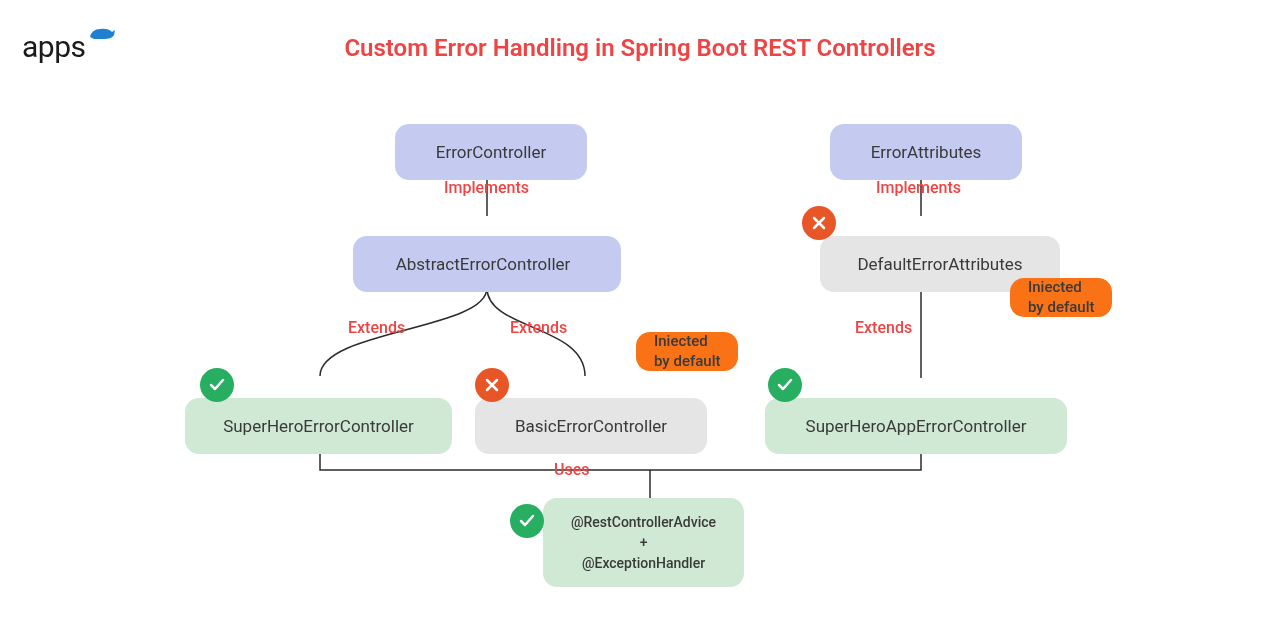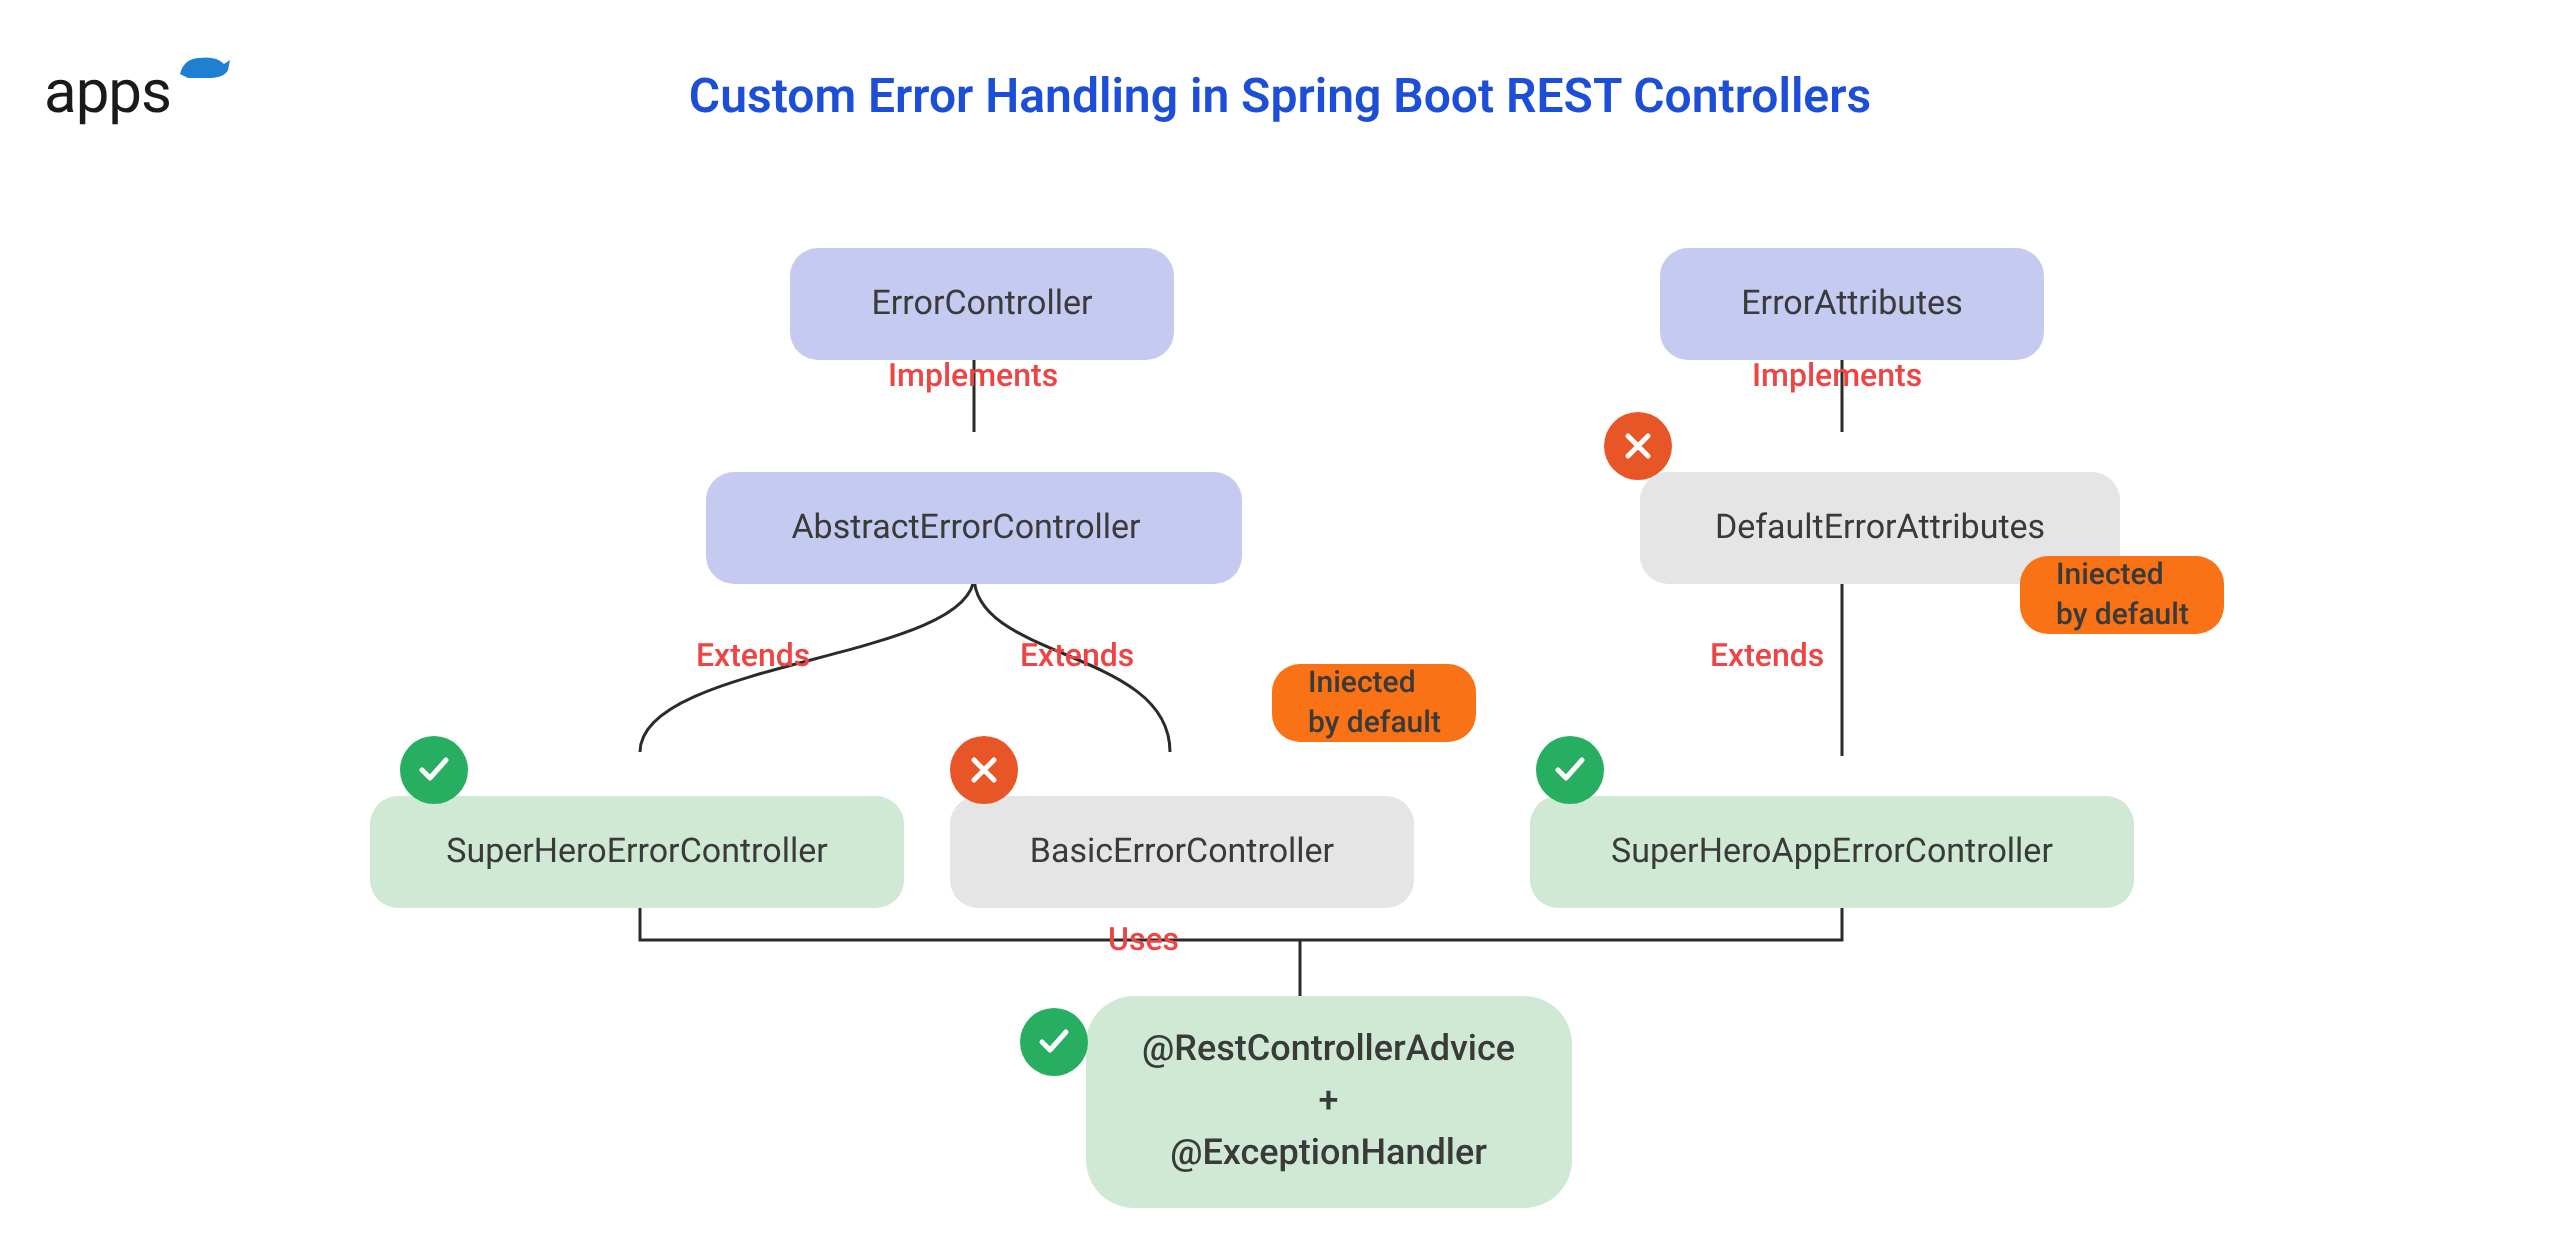--- a/index.html
+++ b/index.html
@@ -36,7 +36,7 @@
     transform: translateX(-50%);
     font-size: 24px;
     font-weight: 600;
-    color: #1d4ed8;
+    color: #ef4444;
   }
   .node {
     position: absolute;

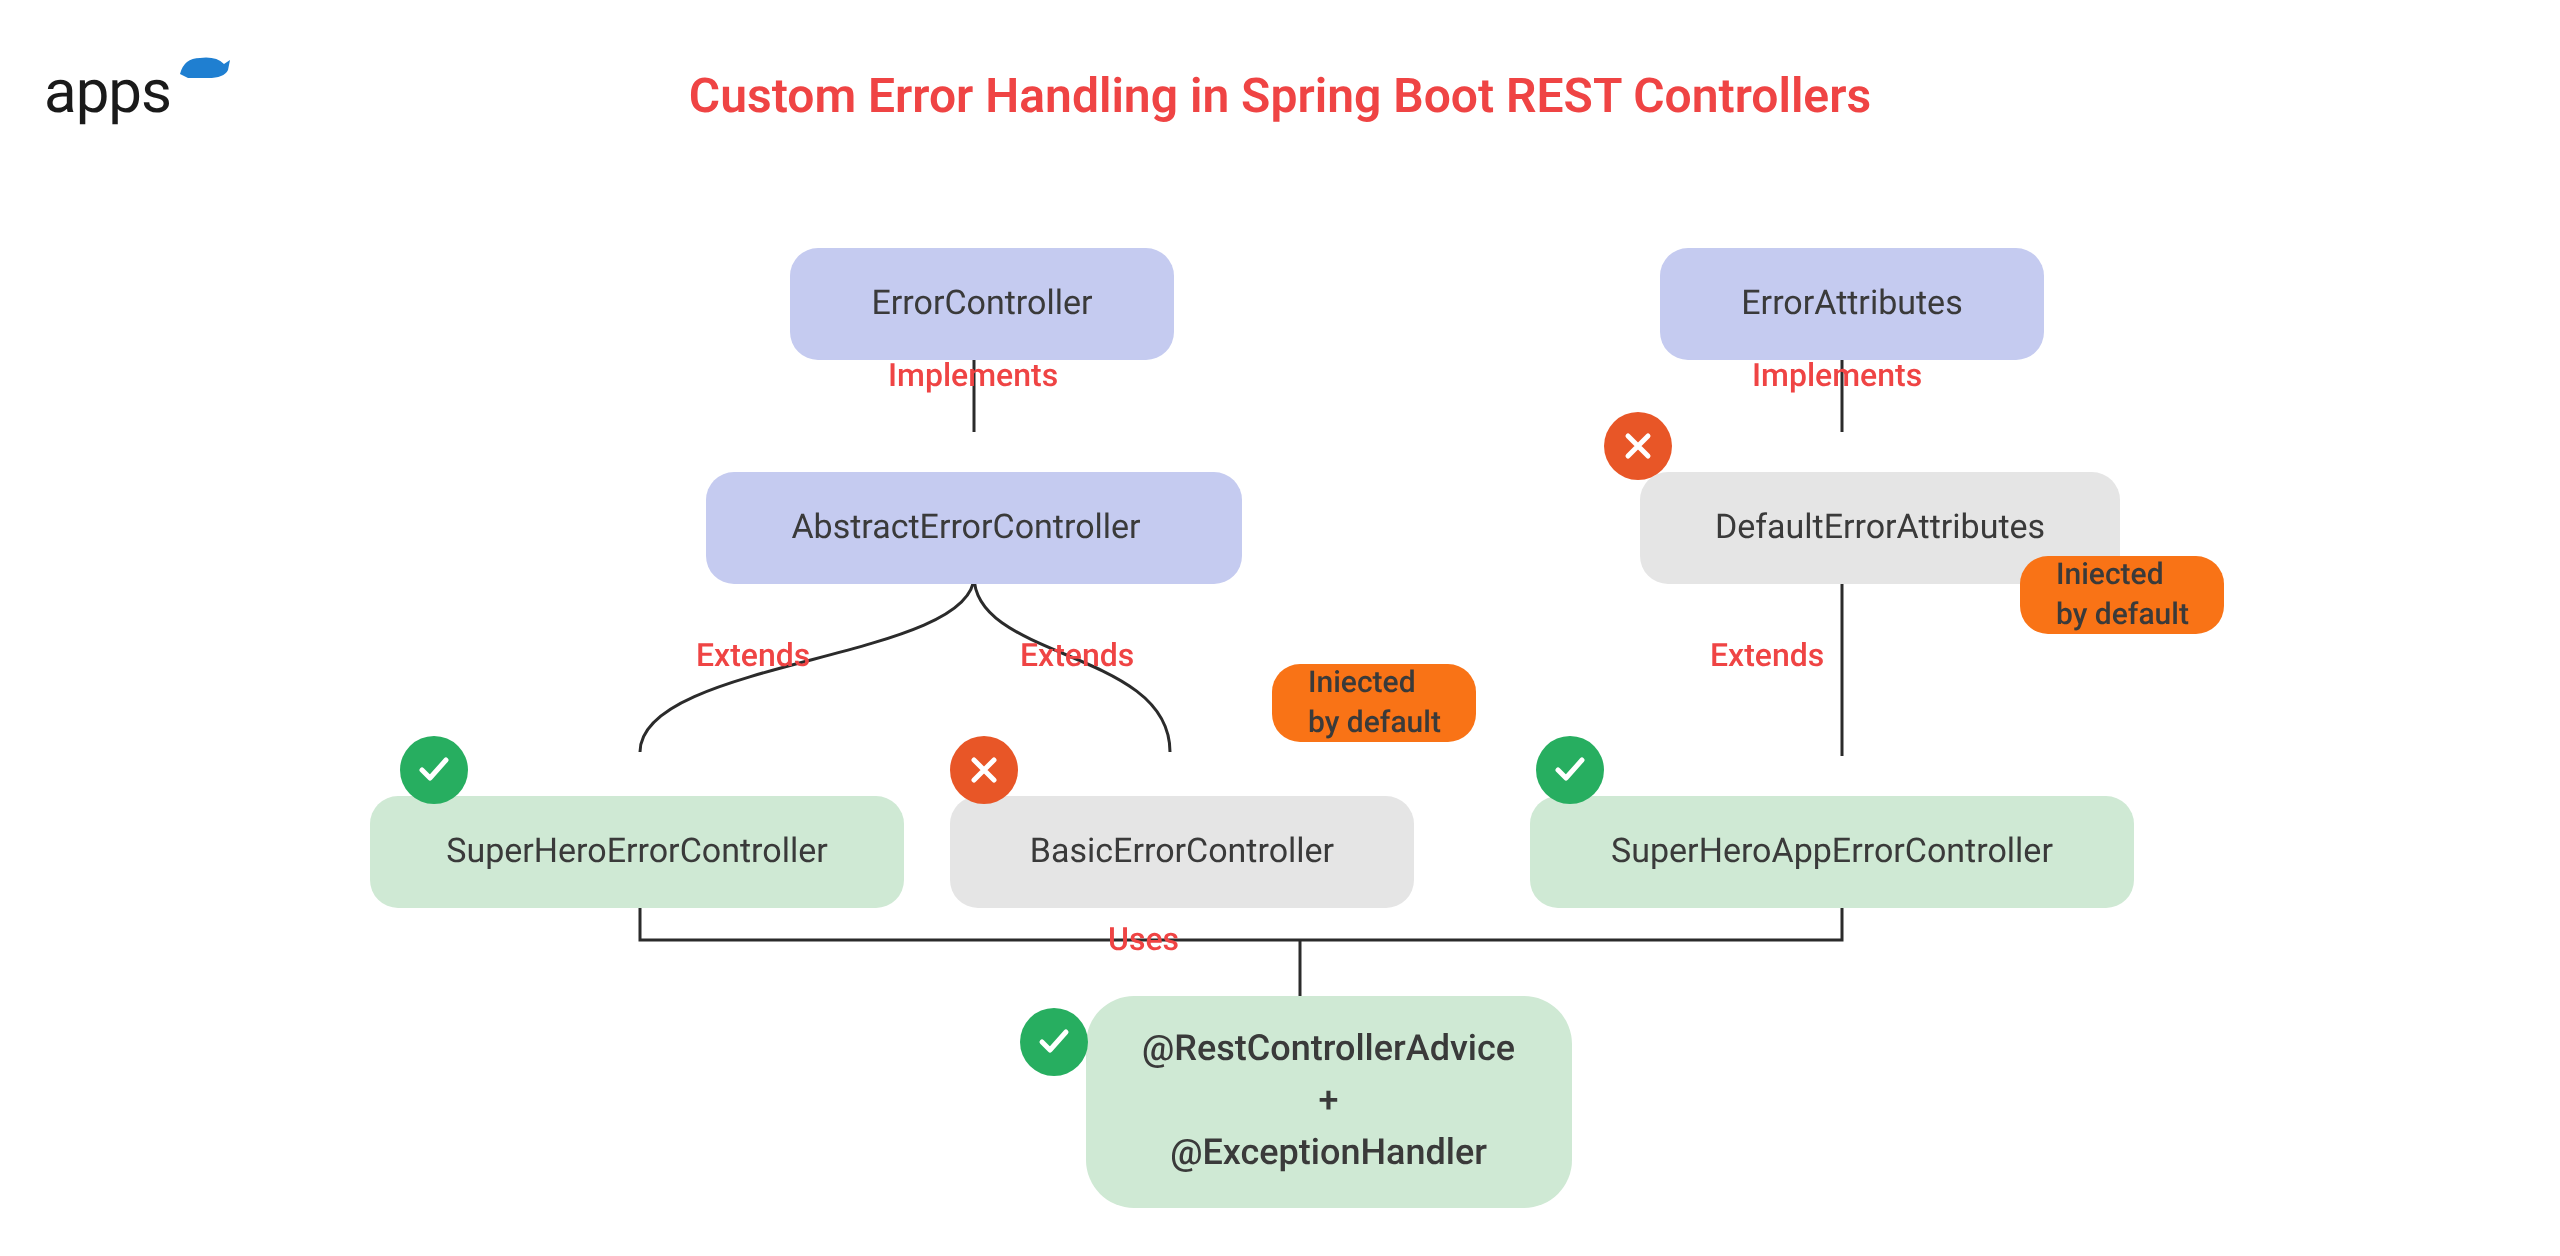--- a/index.html
+++ b/index.html
@@ -57,10 +57,10 @@
   .advice-node {
     position: absolute;
     background: #cfe9d4;
-    border-radius: 24px;
+    border-radius: 14px;
     padding: 14px 28px;
     text-align: center;
-    font-size: 18px;
+    font-size: 14px;
     font-weight: 500;
     color: #3a3a3a;
     line-height: 1.45;

